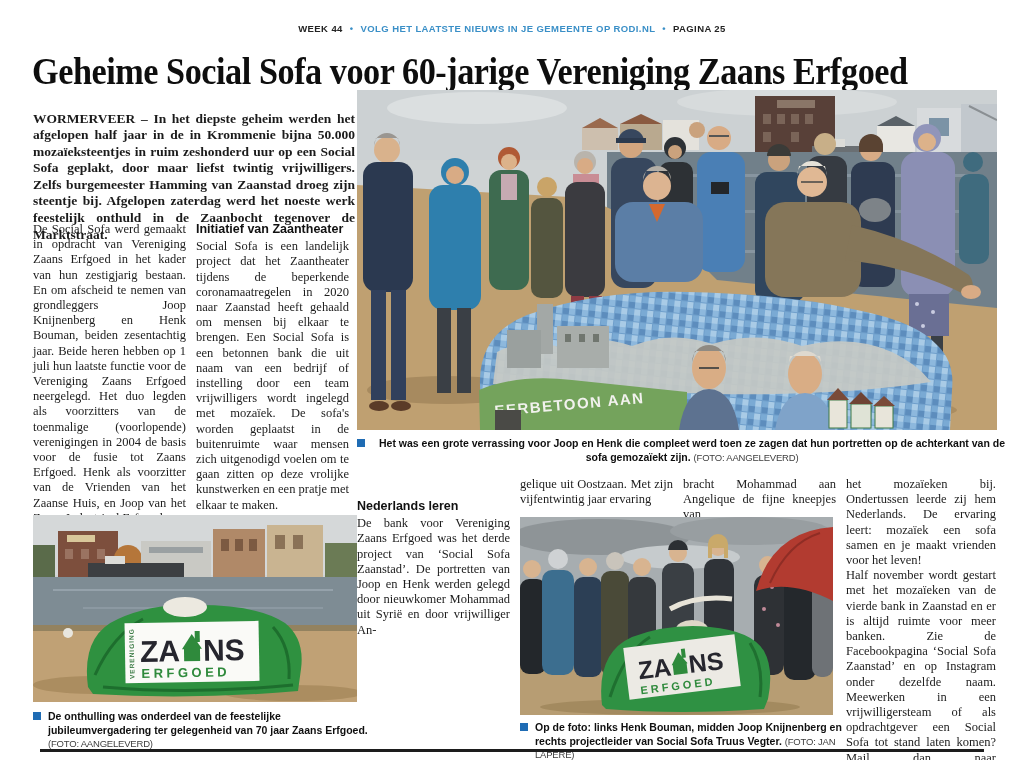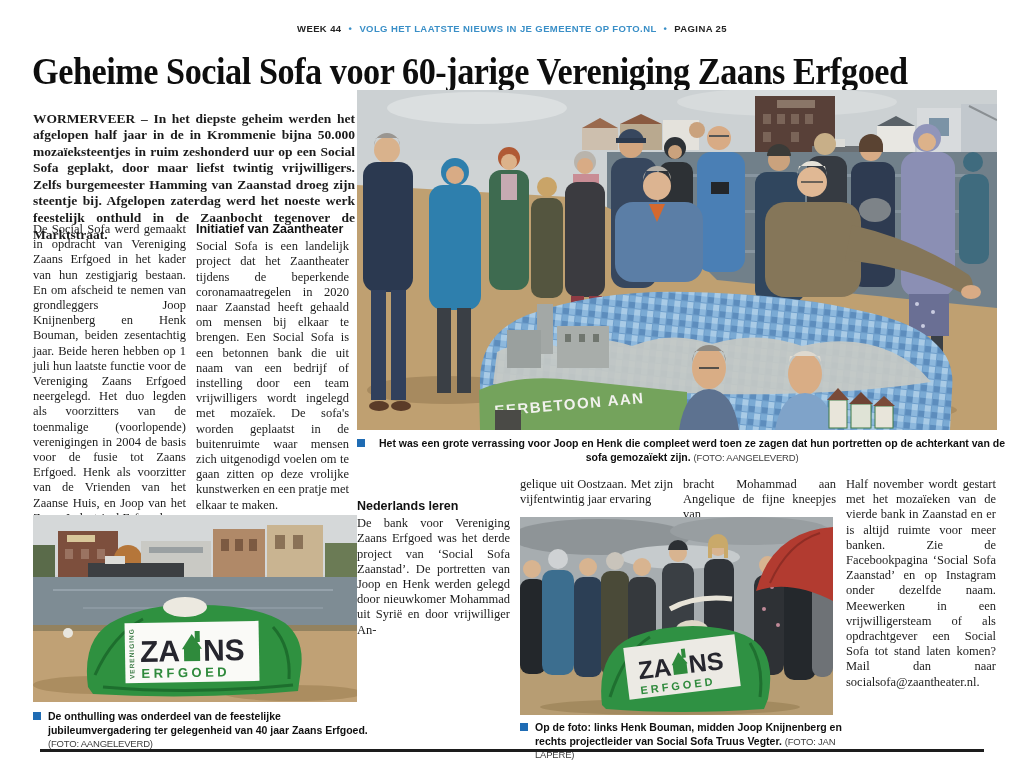--- a/index.html
+++ b/index.html
@@ -44,7 +44,7 @@
   <div class="pagehead">
     <span>WEEK 44</span>
     <span class="sep">•</span>
-    <span class="blue">VOLG HET LAATSTE NIEUWS IN JE GEMEENTE OP FOTO.NL</span>
+    <span class="blue">VOLG HET LAATSTE NIEUWS IN JE GEMEENTE OP RODI.NL</span>
     <span class="sep">•</span>
     <span>PAGINA 25</span>
   </div>

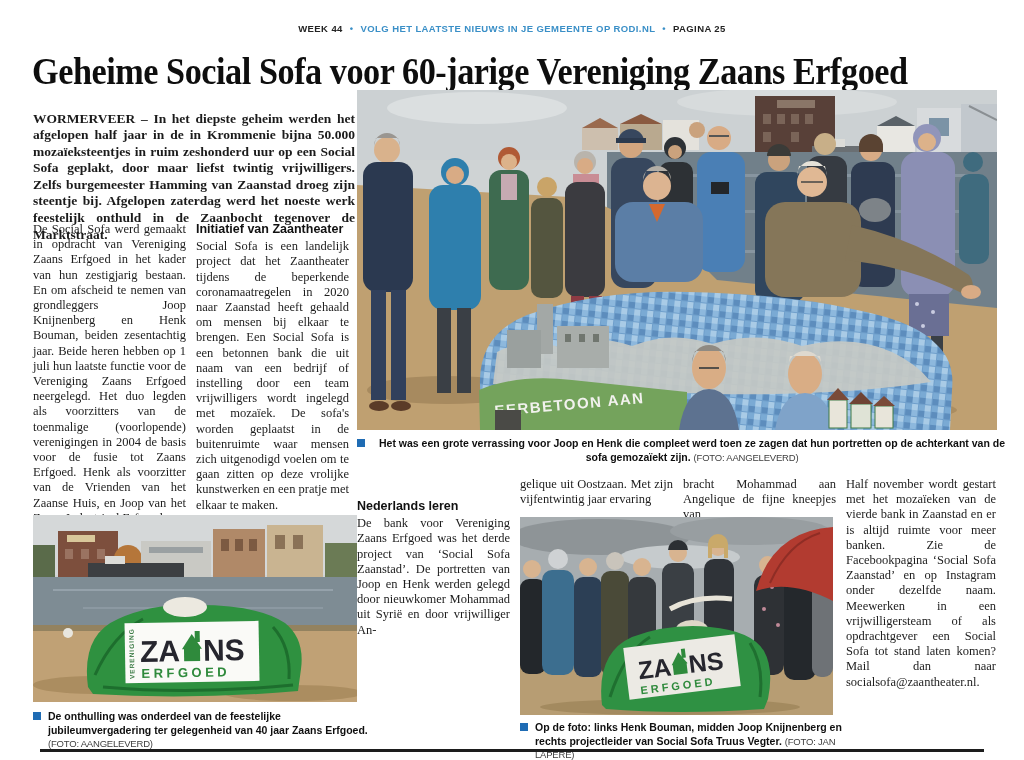--- a/index.html
+++ b/index.html
@@ -238,6 +238,7 @@
     <p>bracht Mohammad aan Angelique de fijne kneepjes van</p>
   </div>
   <div class="bodycol" style="left:846px;top:477px;width:150px;">
+    <p>het mozaïeken bij. Ondertussen leerde zij hem Nederlands. De ervaring leert: mozaïek een sofa samen en je maakt vrienden voor het leven!</p>
     <p>Half november wordt gestart met het mozaïeken van de vierde bank in Zaanstad en er is altijd ruimte voor meer banken. Zie de Facebookpagina ‘Social Sofa Zaanstad’ en op Instagram onder dezelfde naam. Meewerken in een vrijwilligersteam of als opdrachtgever een Social Sofa tot stand laten komen? Mail dan naar socialsofa@zaantheater.nl.</p>
   </div>
 

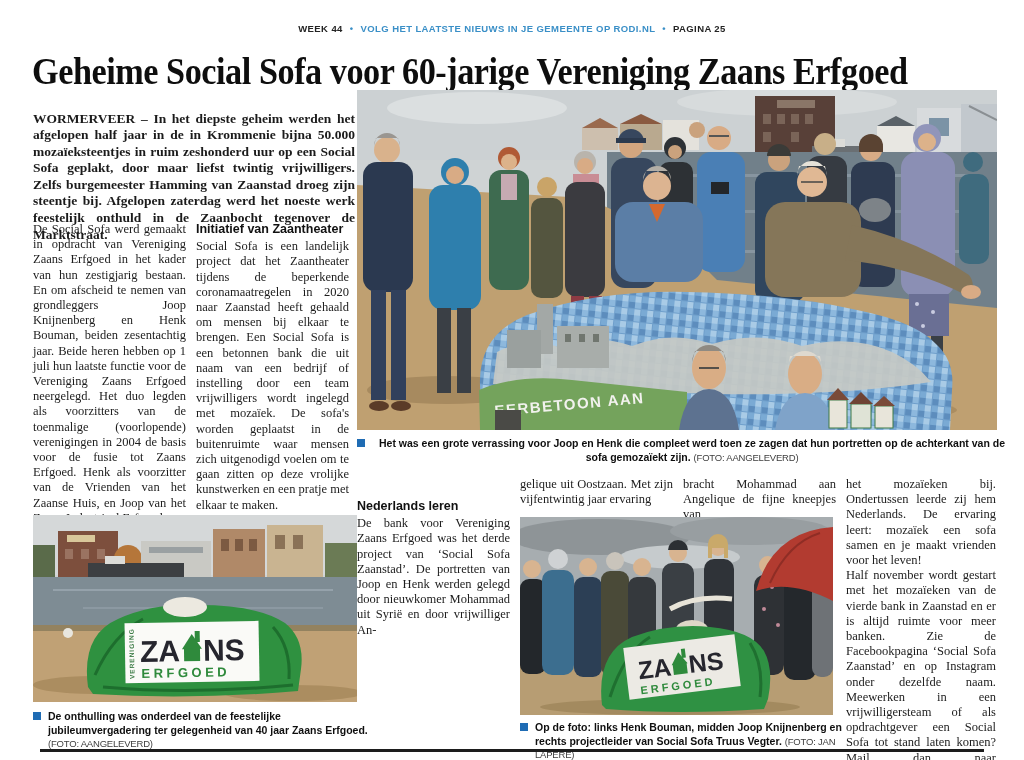--- a/index.html
+++ b/index.html
@@ -298,7 +298,7 @@
 
   <div class="caption" style="left:33px;top:710px;width:322px;">
     <span class="bullet"></span>
-    <span>De onthulling was onderdeel van de feestelijke jubileumvergadering ter gelegenheid van 40 jaar Zaans Erfgoed.</span>
+    <span>De onthulling was onderdeel van de feestelijke jubileumvergadering ter gelegenheid van 70 jaar Zaans Erfgoed.</span>
     <span class="credit">(FOTO: AANGELEVERD)</span>
   </div>
 

